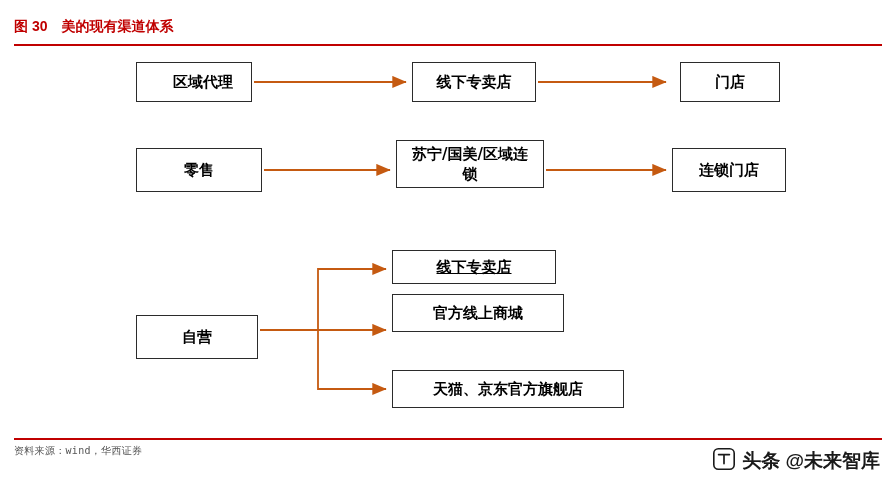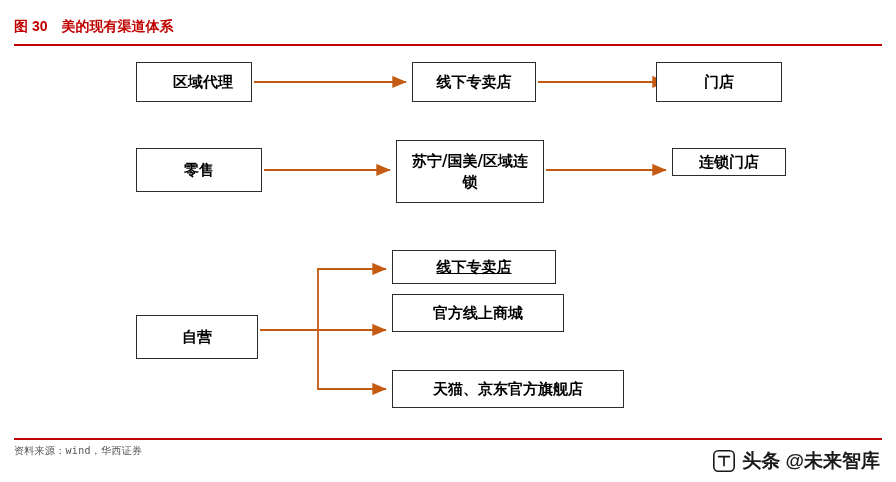--- a/index.html
+++ b/index.html
@@ -92,7 +92,7 @@
 
   <div class="node" style="left:412px;top:62px;width:124px;height:40px;">线下专卖店</div>
 
-  <div class="node" style="left:656px;top:62px;width:126px;height:40px;">门店</div>
+  <div class="node" style="left:680px;top:62px;width:100px;height:40px;">门店</div>
 
   <div class="node" style="left:136px;top:148px;width:126px;height:44px;">零售</div>
 

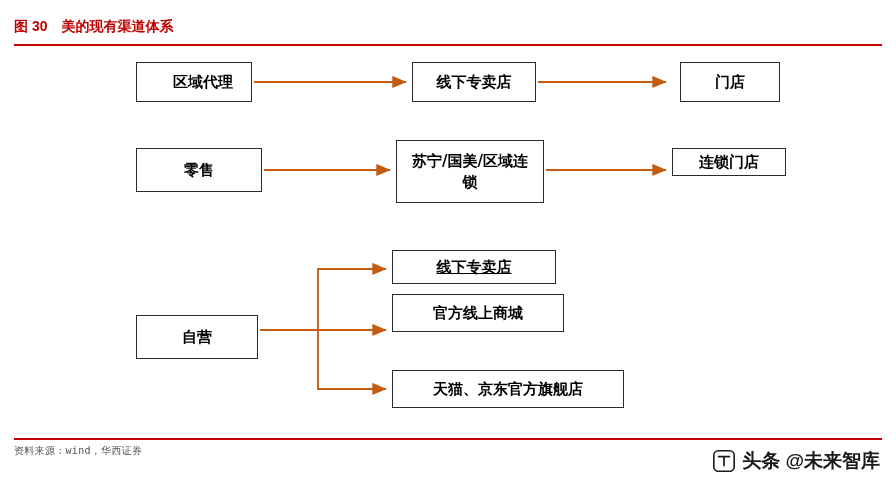--- a/index.html
+++ b/index.html
@@ -96,7 +96,7 @@
 
   <div class="node" style="left:136px;top:148px;width:126px;height:44px;">零售</div>
 
-  <div class="node" style="left:396px;top:140px;width:148px;height:63px;padding:0 10px;">苏宁/国美/区域连锁</div>
+  <div class="node" style="left:396px;top:140px;width:148px;height:48px;padding:0 10px;">苏宁/国美/区域连锁</div>
 
   <div class="node" style="left:672px;top:148px;width:114px;height:28px;">连锁门店</div>
 

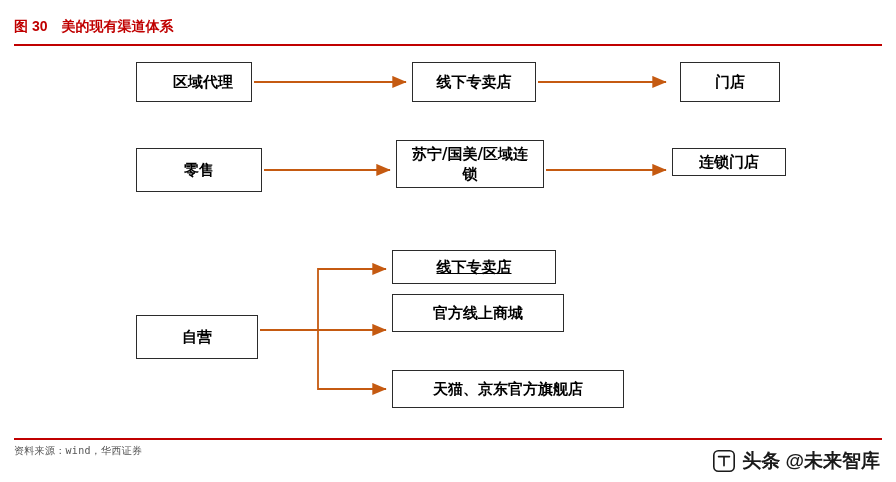--- a/index.html
+++ b/index.html
@@ -98,7 +98,7 @@
 
   <div class="node" style="left:396px;top:140px;width:148px;height:48px;padding:0 10px;">苏宁/国美/区域连锁</div>
 
-  <div class="node" style="left:672px;top:148px;width:114px;height:28px;">连锁门店</div>
+  <div class="node" style="left:672px;top:148px;width:114px;height:44px;">连锁门店</div>
 
   <div class="node" style="left:136px;top:308px;width:122px;height:44px;margin-top:7px;">自营</div>
 

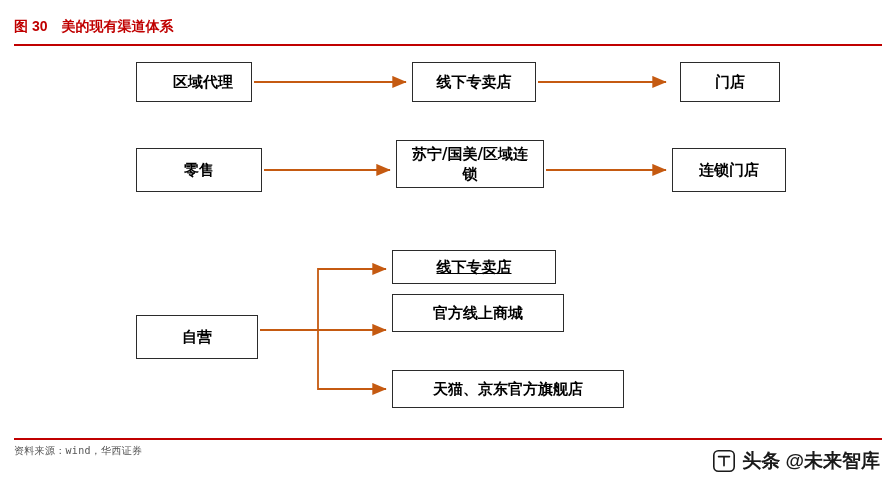--- a/index.html
+++ b/index.html
@@ -35,7 +35,7 @@
   
   .wm{
     position:absolute;right:16px;top:448px;
-    display:flex;align-items:center;gap:7px;padding-left:24px;
+    display:flex;align-items:flex-start;gap:7px;padding-left:24px;
   }
   .wm-logo{
     width:22px;height:22px;position:relative;flex:0 0 auto;

